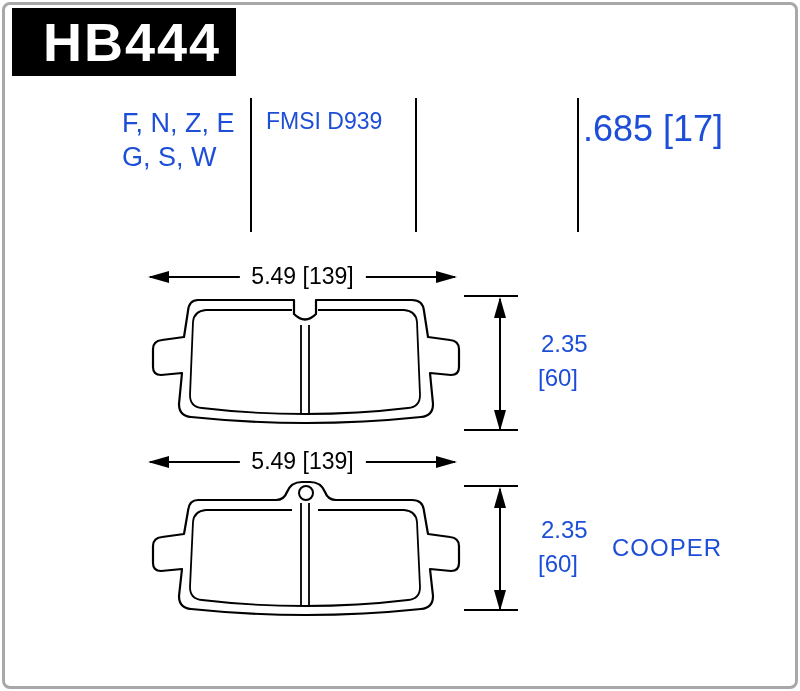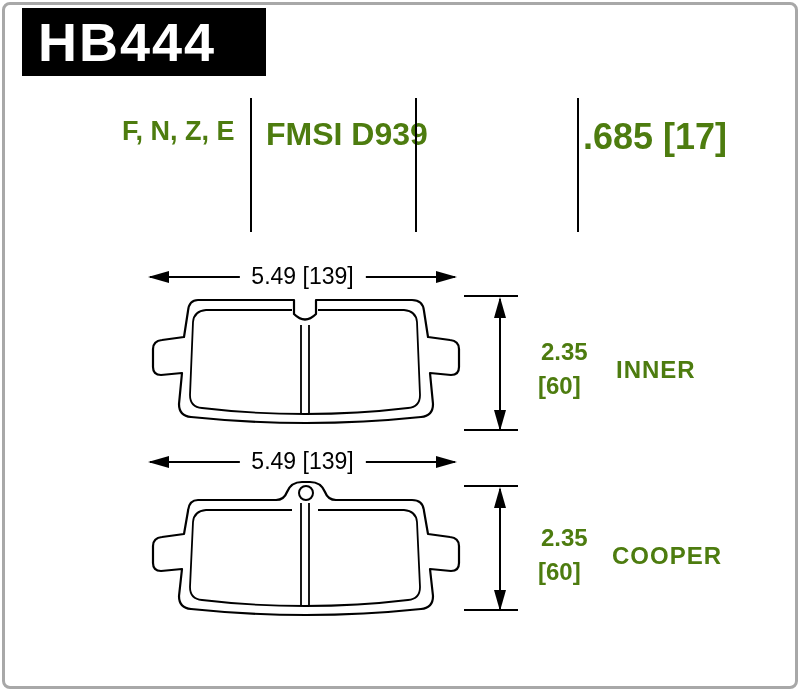--- a/index.html
+++ b/index.html
@@ -9,8 +9,8 @@
   .abs{position:absolute;}
   .txt{position:absolute;font-weight:bold;color:#4d7c0f;white-space:nowrap;margin-top:8px;}
 
-  .badge{position:absolute;left:22px;top:8px;width:244px;height:68px;background:#000;
-         display:flex;align-items:center;}
+  .badge{position:absolute;left:12px;top:8px;width:224px;height:68px;background:#000;
+         display:flex;align-items:center;justify-content:center;}
   .badge span{color:#fff;font-weight:bold;font-size:54px;letter-spacing:2px;padding-left:16px;}
 
   .vsep{position:absolute;top:98px;height:134px;width:2px;background:#000;}

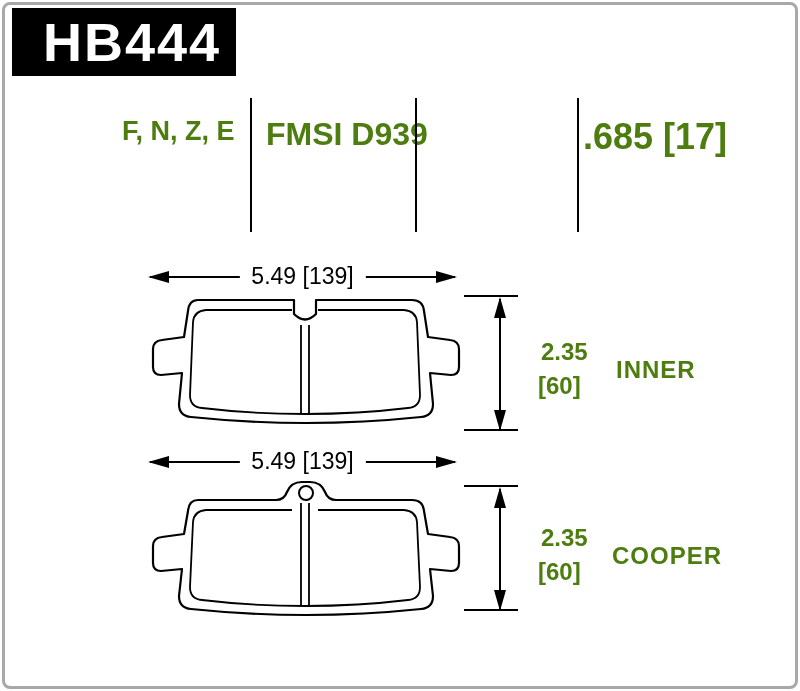--- a/index.html
+++ b/index.html
@@ -7,7 +7,7 @@
         font-family:"Liberation Sans",sans-serif;color:#000;overflow:hidden;}
   .frame{position:absolute;inset:2px;border:3px solid #a8a8a8;border-radius:8px;pointer-events:none;}
   .abs{position:absolute;}
-  .txt{position:absolute;font-weight:bold;color:#4d7c0f;white-space:nowrap;margin-top:8px;}
+  .txt{position:absolute;font-weight:normal;color:#1d4ed8;white-space:nowrap;}
 
   .badge{position:absolute;left:12px;top:8px;width:224px;height:68px;background:#000;
          display:flex;align-items:center;justify-content:center;}

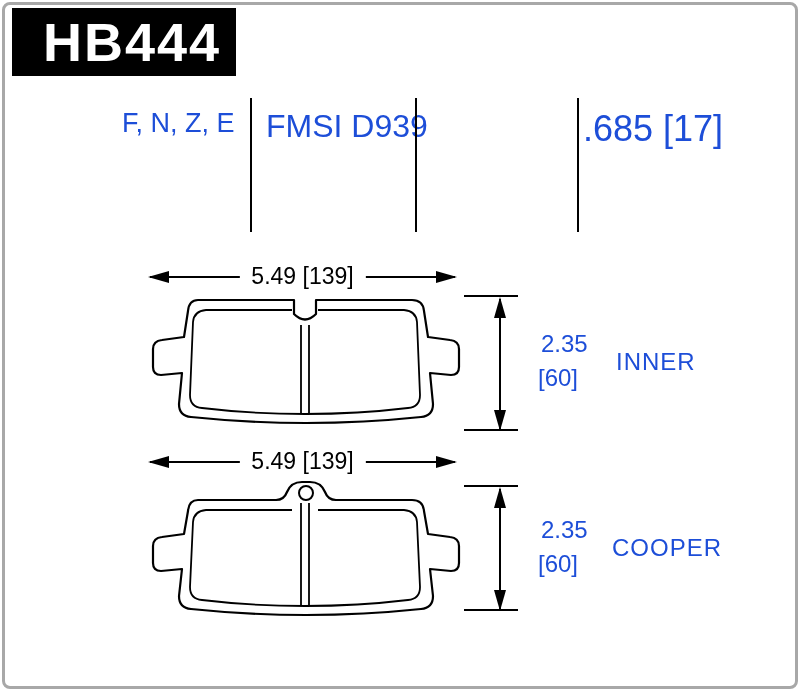--- a/index.html
+++ b/index.html
@@ -49,7 +49,7 @@
 
   <div class="vsep" style="left:250px;"></div>
 
-  <div class="txt" style="left:266px;top:108px;font-size:32px;">FMSI D939</div>
+  <div class="txt" style="left:266px;top:108px;font-size:23px;">FMSI D939</div>
 
   <div class="vsep" style="left:415px;"></div>
   <div class="vsep" style="left:577px;"></div>

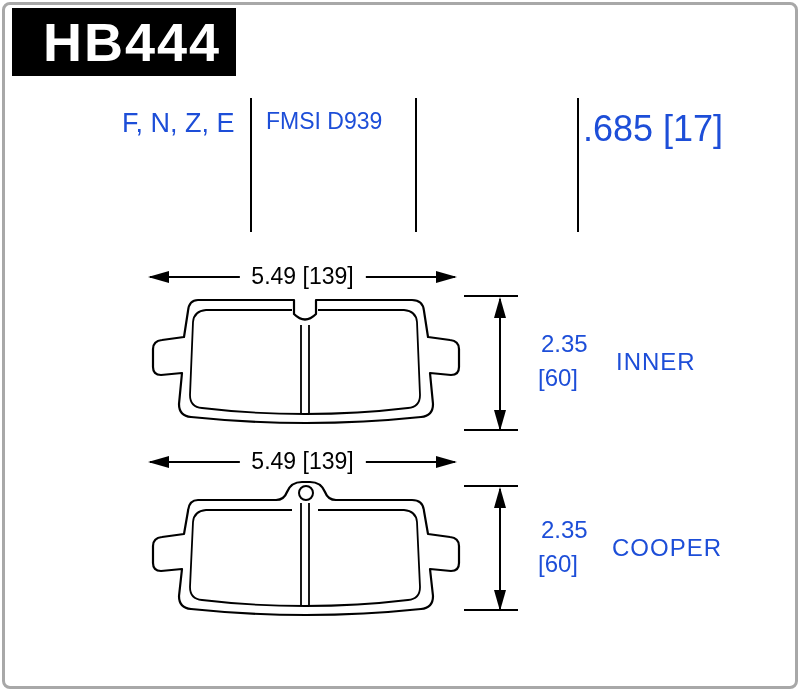--- a/index.html
+++ b/index.html
@@ -45,6 +45,7 @@
 
   <div class="txt" style="left:122px;top:106px;font-size:27px;line-height:34px;">
     <div>F, N, Z, E</div>
+    <div>G, S, W</div>
   </div>
 
   <div class="vsep" style="left:250px;"></div>

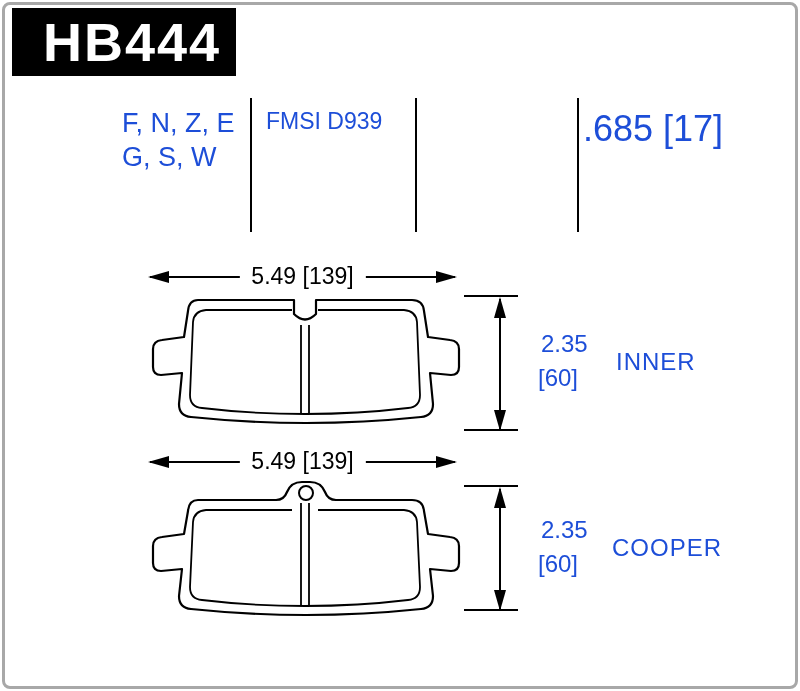--- a/index.html
+++ b/index.html
@@ -82,7 +82,6 @@
 
   <div class="txt" style="left:541px;top:330px;font-size:24px;">2.35</div>
   <div class="txt" style="left:538px;top:364px;font-size:24px;">[60]</div>
-  <div class="txt" style="left:616px;top:348px;font-size:24px;letter-spacing:1px;">INNER</div>
 
   <div class="hdim" style="left:148px;top:462px;width:309px;">
     <div class="dim-line"></div>

